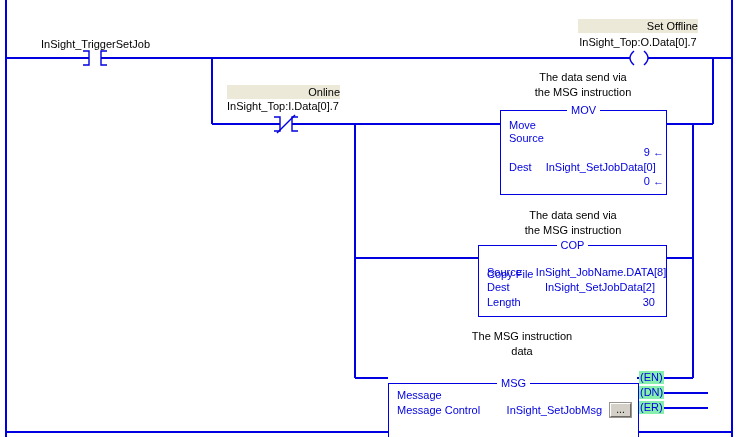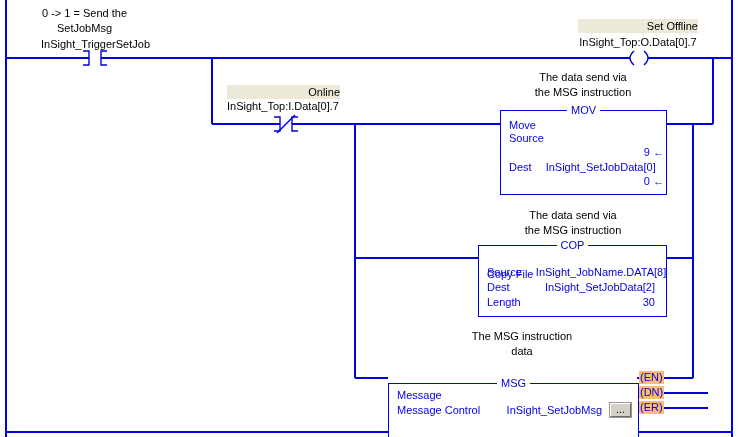--- a/index.html
+++ b/index.html
@@ -70,10 +70,6 @@
     <path class="sq" d="M6 432 H732"></path>
   </svg>
 
-  <div class="comment" style="left:18px;top:6px;width:133px;">
-    <div>0 -&gt; 1 = Send the</div>
-    <div>SetJobMsg</div>
-  </div>
   <div class="tag" style="left:8px;top:38px;width:175px;">InSight_TriggerSetJob</div>
 
   <div class="desc" style="left:578px;top:19px;width:120px;">Set Offline</div>

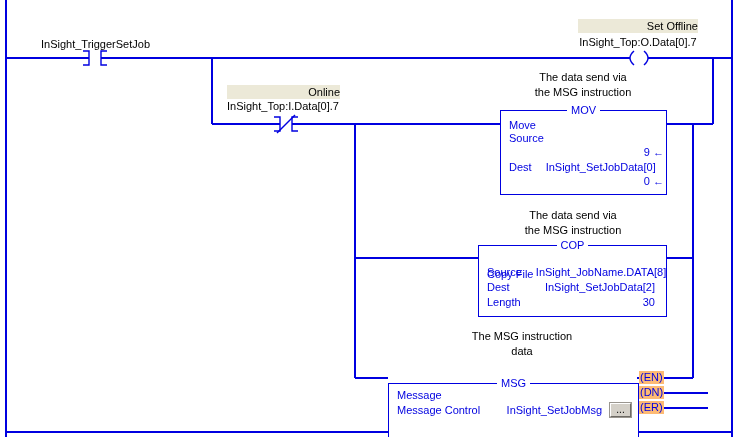--- a/index.html
+++ b/index.html
@@ -24,7 +24,7 @@
   .irow{position:absolute;left:8px;right:11px;display:flex;justify-content:space-between;line-height:13px;white-space:nowrap;}
   .irow .v{margin-left:14px;}
   .cur{position:absolute;right:2px;text-align:right;line-height:13px;white-space:nowrap;}
-  .enout{position:absolute;color:var(--wire);background:#fdba74;line-height:13px;padding:0 1px;white-space:nowrap;}
+  .enout{position:absolute;color:var(--wire);background:#86efac;line-height:13px;padding:0 1px;white-space:nowrap;}
   .browse{
     position:absolute;width:21px;height:14px;background:var(--btn);
     border:1px solid;border-color:#ffffff #6d6a65 #6d6a65 #ffffff;

